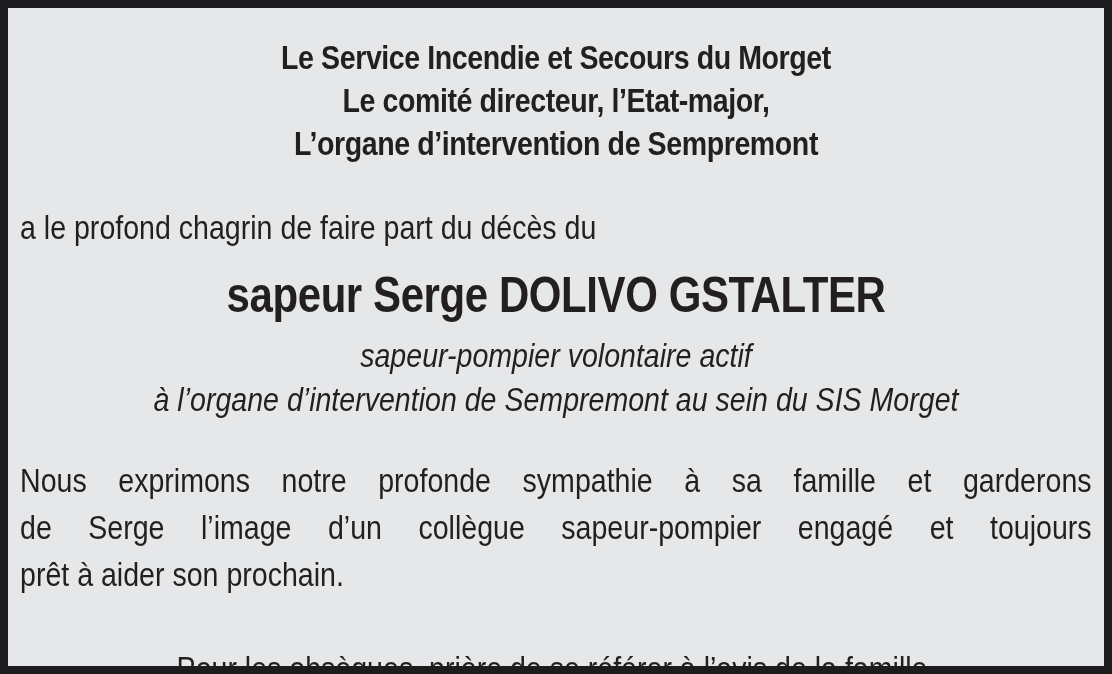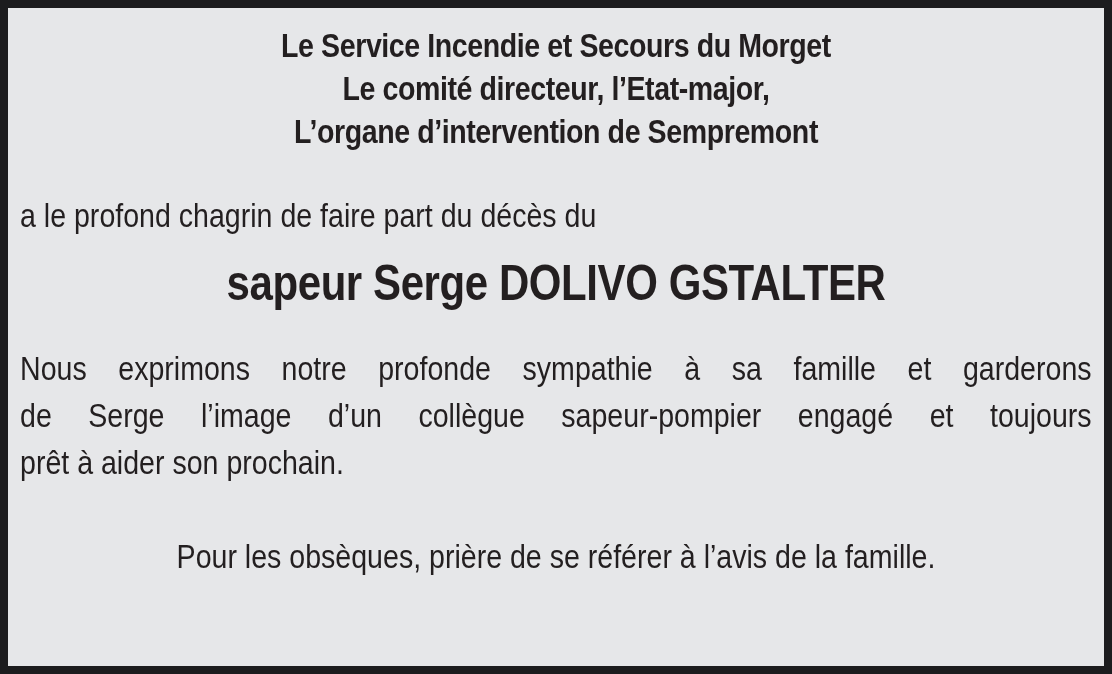--- a/index.html
+++ b/index.html
@@ -22,7 +22,7 @@
     box-sizing: border-box;
     width: 100%;
     height: 100%;
-    padding: 16px 12px 0 12px;
+    padding: 28px 12px 0 12px;
   }
   
   .cond-c {                 

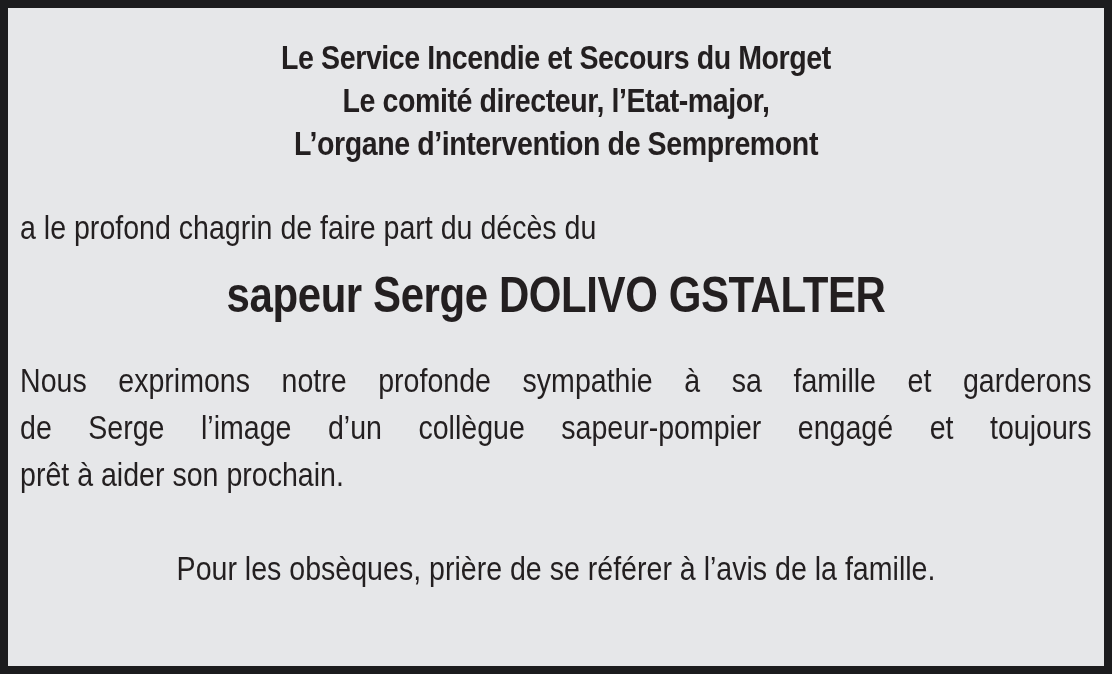--- a/index.html
+++ b/index.html
@@ -103,6 +103,10 @@
 
     <div class="name-line cond-c">sapeur Serge DOLIVO GSTALTER</div>
 
+    <div class="role-block">
+      <div class="role-line cond-c">sapeur-pompier volontaire actif</div>
+      <div class="role-line cond-c">à l’organe d’intervention de Sempremont au sein du SIS Morget</div>
+    </div>
 
     <div class="tribute-block">
       <div class="tribute-line cond-j">Nous exprimons notre profonde sympathie à sa famille et garderons</div>

